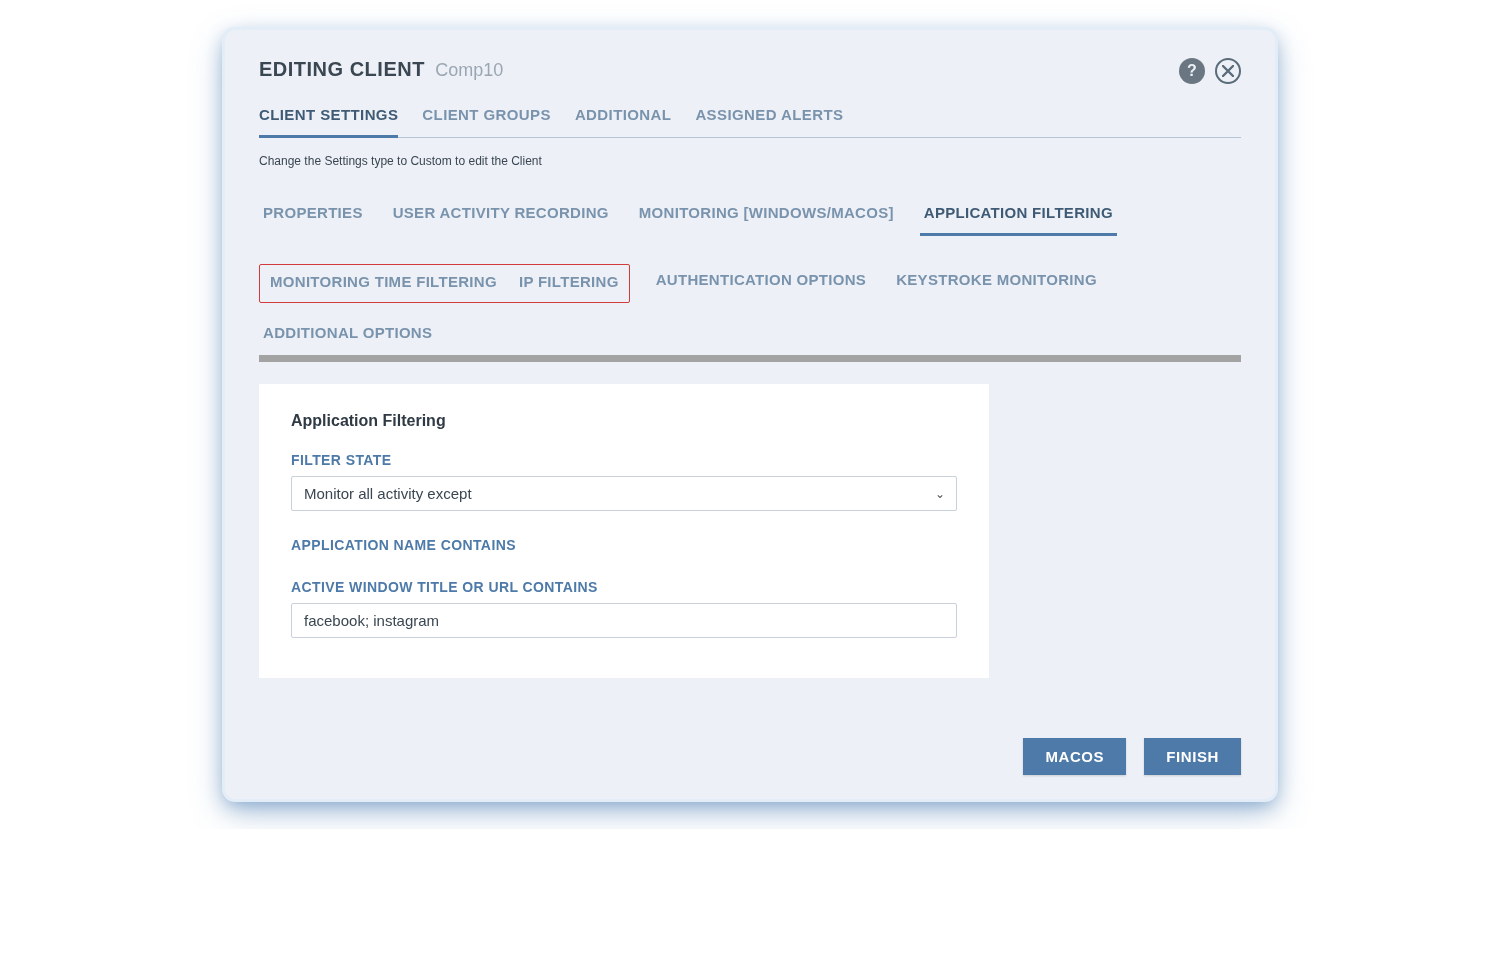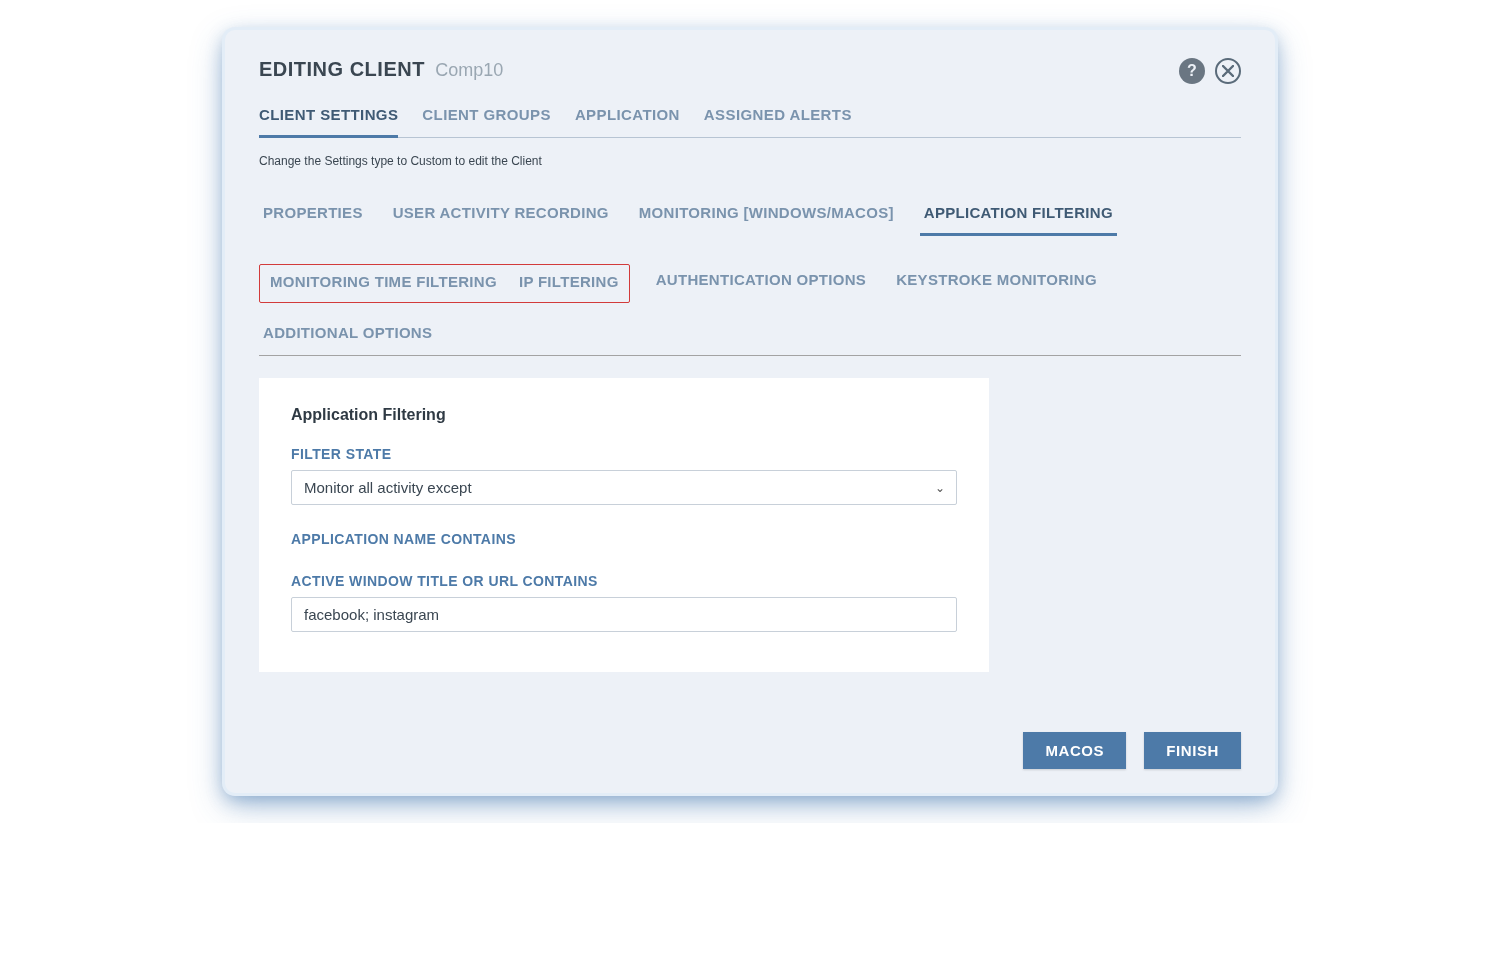--- a/index.html
+++ b/index.html
@@ -222,7 +222,7 @@
   <div class="primary-tabs">
     <div class="primary-tab active">CLIENT SETTINGS</div>
     <div class="primary-tab">CLIENT GROUPS</div>
-    <div class="primary-tab">APPLICATION</div>
+    <div class="primary-tab">ADDITIONAL</div>
     <div class="primary-tab">ASSIGNED ALERTS</div>
   </div>
 

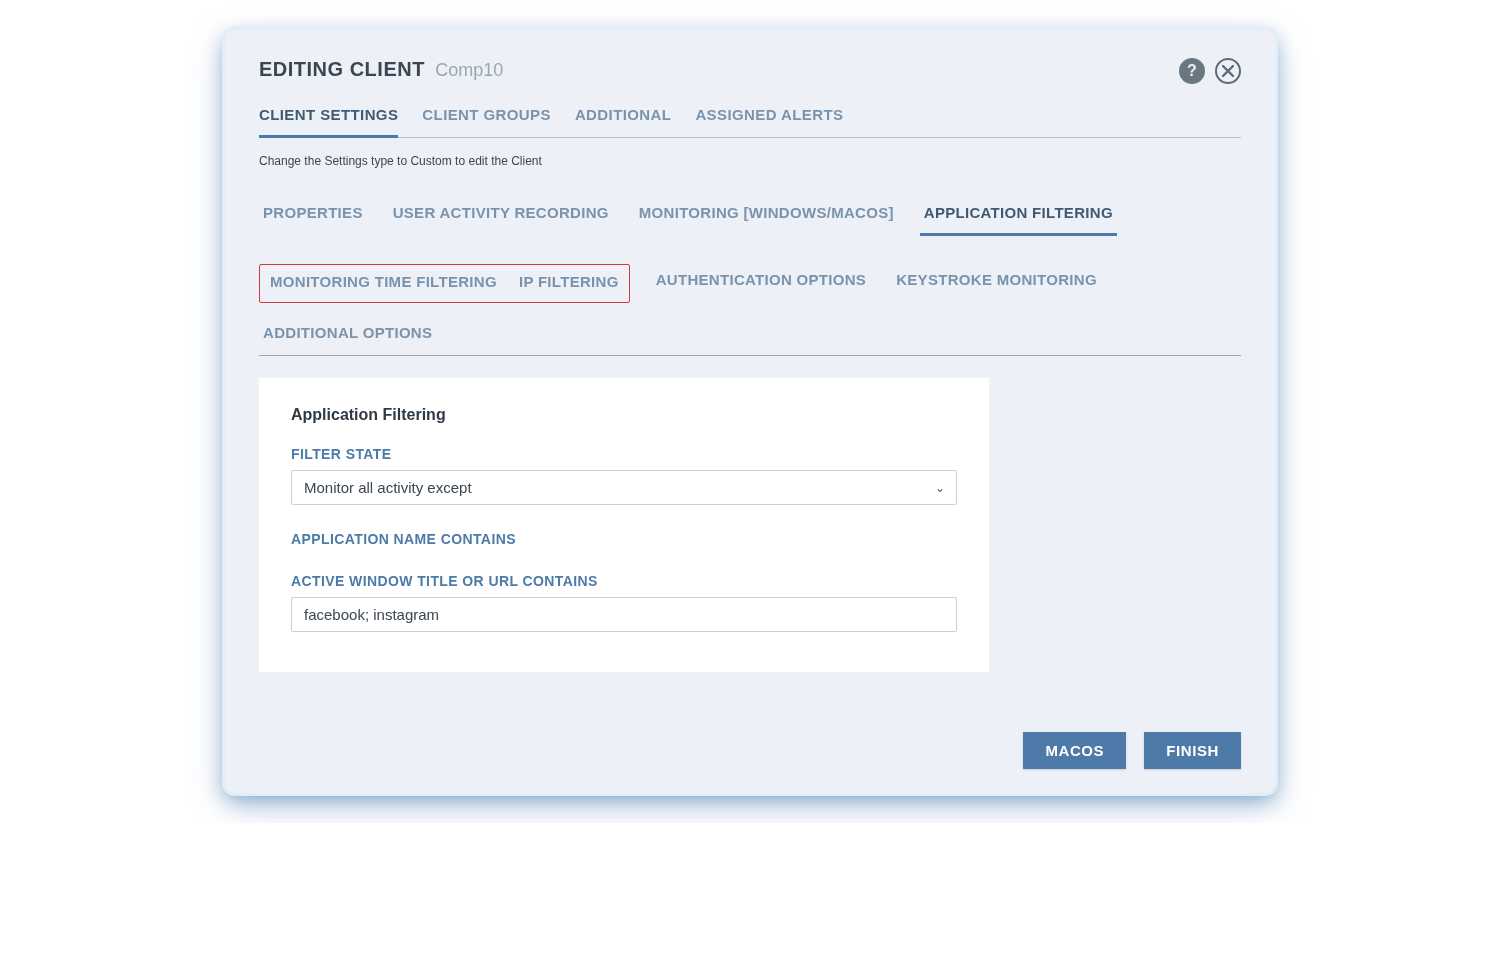--- a/index.html
+++ b/index.html
@@ -99,7 +99,7 @@
       flex-wrap: wrap;
       row-gap: 14px;
       column-gap: 22px;
-      border-bottom: 1px solid #a3a3a3;
+      border-bottom: 7px solid #a3a3a3;
       padding-bottom: 0;
       margin-bottom: 22px;
       align-items: center;

